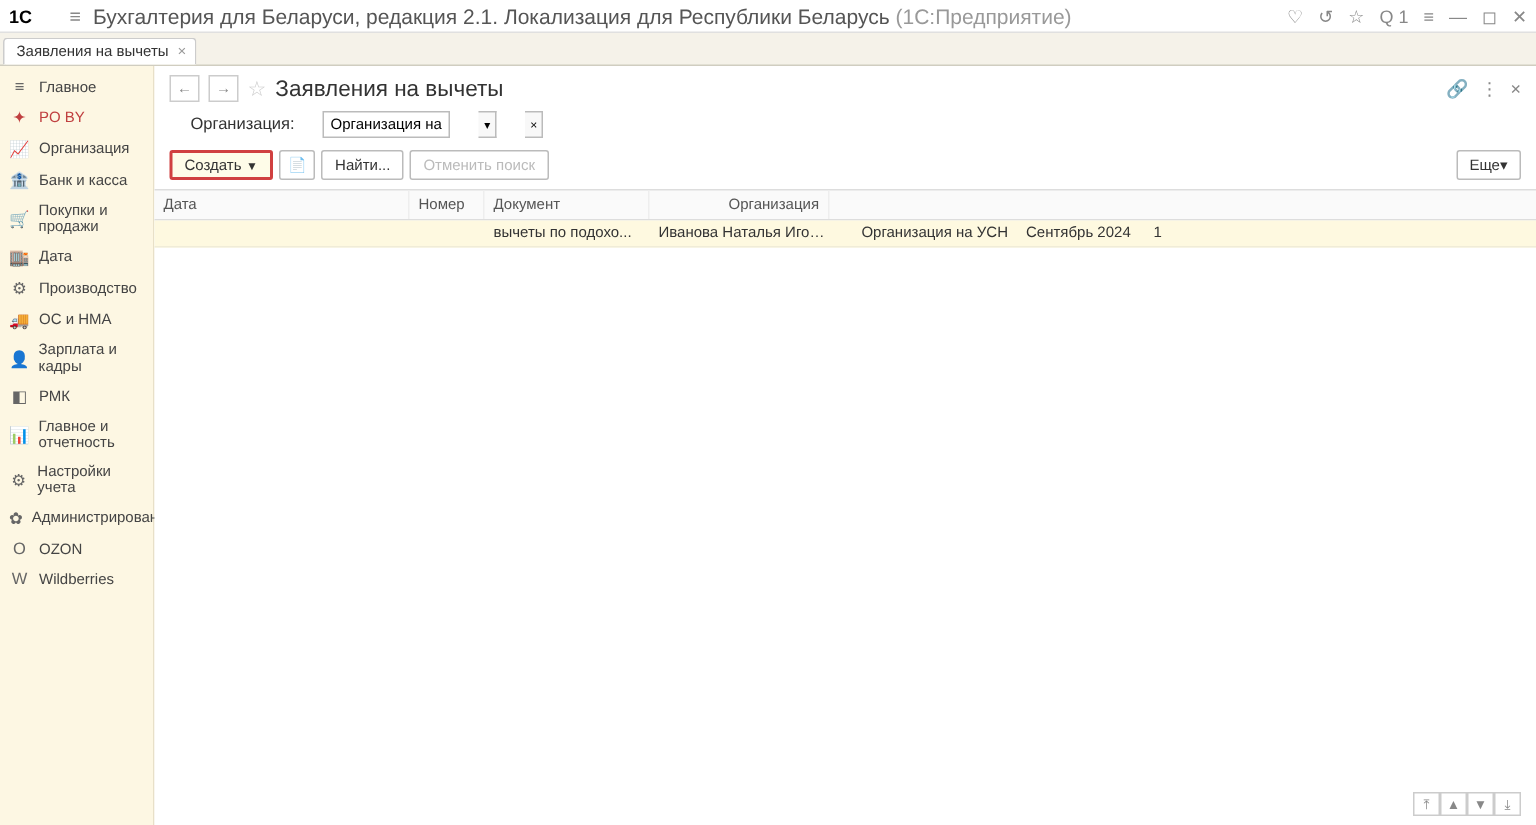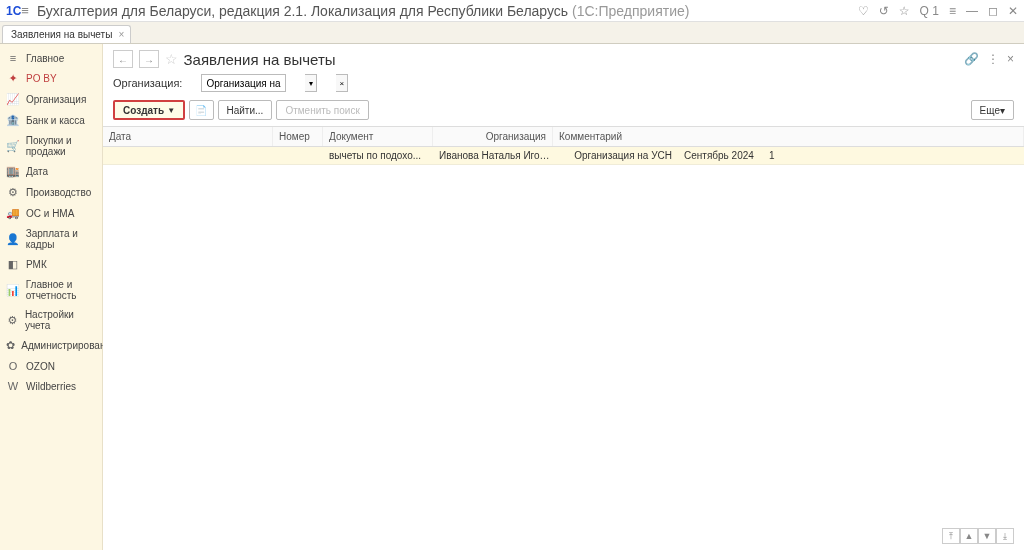--- a/index.html
+++ b/index.html
@@ -5,7 +5,7 @@
 * { box-sizing: border-box; margin: 0; padding: 0; font-family: Arial, sans-serif; }
 body { background: #fff; font-size: 11px; color: #333; overflow: hidden; }
 .titlebar { height: 22px; background: #fff; display: flex; align-items: center; padding: 0 6px; border-bottom: 1px solid #e0e0e0; }
-.logo { color: #1d4ed8; font-weight: bold; font-size: 12px; margin-right: 0; }
+.logo { color: #000000; font-weight: bold; font-size: 12px; margin-right: 25px; }
 .hamburger { color: #888; margin-right: 8px; cursor: pointer; font-size: 13px; }
 .title-text { color: #555; font-size: 14px; flex: 1; }
 .title-text .grey { color: #999; }

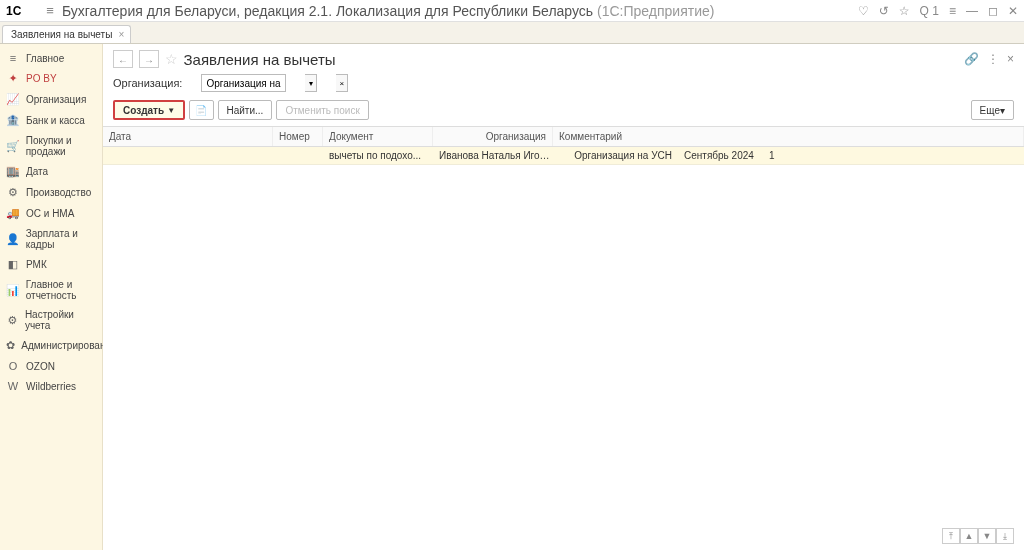--- a/index.html
+++ b/index.html
@@ -27,7 +27,7 @@
 .page-title { font-size: 15px; color: #333; }
 .head-right { margin-left: auto; display: flex; gap: 8px; color: #888; font-size: 12px; }
 .head-right span { cursor: pointer; }
-.filter-row { padding: 2px 10px 6px 10px; display: flex; align-items: center; gap: 19px; font-size: 11px; }
+.filter-row { padding: 2px 10px 6px 24px; display: flex; align-items: center; gap: 19px; font-size: 11px; }
 .filter-row input[type=text].org { width: 85px; height: 18px; border: 1px solid #bbb; padding: 0 4px; font-size: 10px; }
 .sel-btn { width: 12px; height: 18px; border: 1px solid #bbb; border-left: none; background: #f8f8f8; font-size: 8px; cursor: pointer; }
 .toolbar { padding: 2px 10px 6px 10px; display: flex; align-items: center; gap: 4px; }

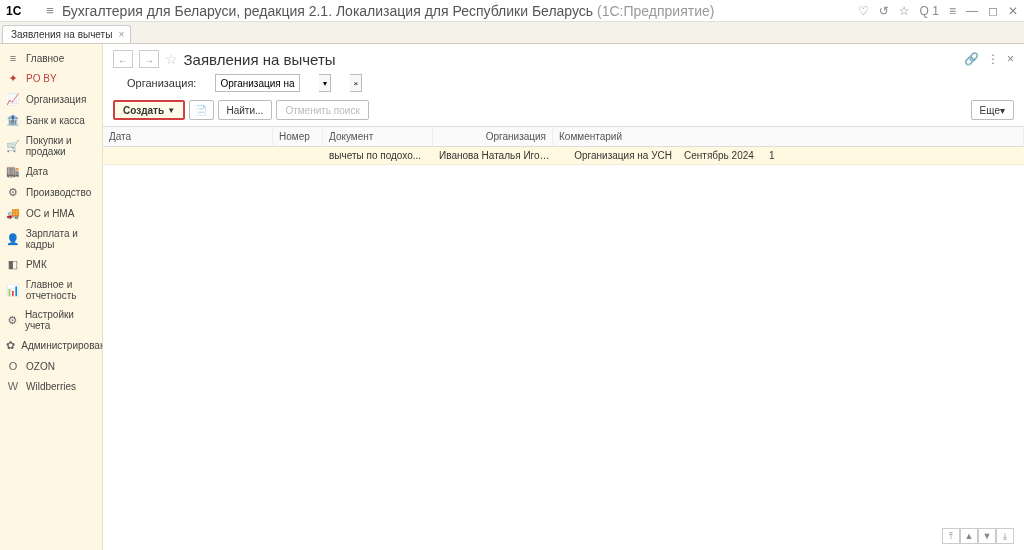--- a/index.html
+++ b/index.html
@@ -32,7 +32,7 @@
 .sel-btn { width: 12px; height: 18px; border: 1px solid #bbb; border-left: none; background: #f8f8f8; font-size: 8px; cursor: pointer; }
 .toolbar { padding: 2px 10px 6px 10px; display: flex; align-items: center; gap: 4px; }
 .btn { height: 20px; border: 1px solid #bbb; background: #fff; padding: 0 8px; font-size: 10px; display: flex; align-items: center; cursor: pointer; border-radius: 2px; }
-.btn.create { border: 2px solid #d04040; background: #fefce8; color: #333; font-weight: bold; }
+.btn.create { border: 2px solid #d04040; background: #fefce8; color: #333; font-weight: normal; }
 .btn.create .arrow { font-size: 8px; margin-left: 3px; }
 .btn.icon-only { padding: 0 5px; }
 .btn.disabled { color: #bbb; }

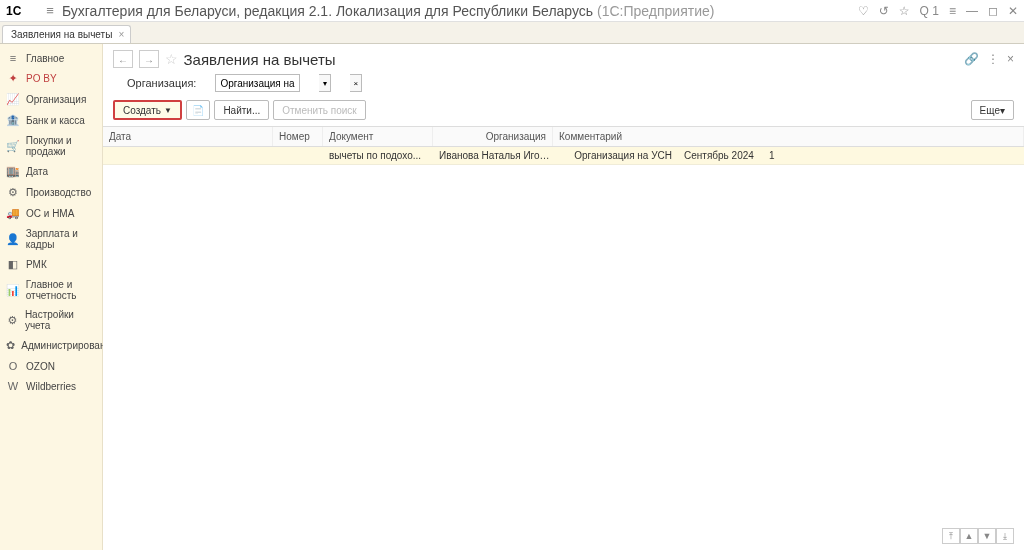--- a/index.html
+++ b/index.html
@@ -183,7 +183,6 @@
       <div class="th c-num">Номер</div>
       <div class="th c-doc">Документ</div>
       <div class="th c-org">Организация</div>
-      <div class="th c-com">Комментарий</div>
     </div>
     <div id="table-body">
         <div class="table-row">

